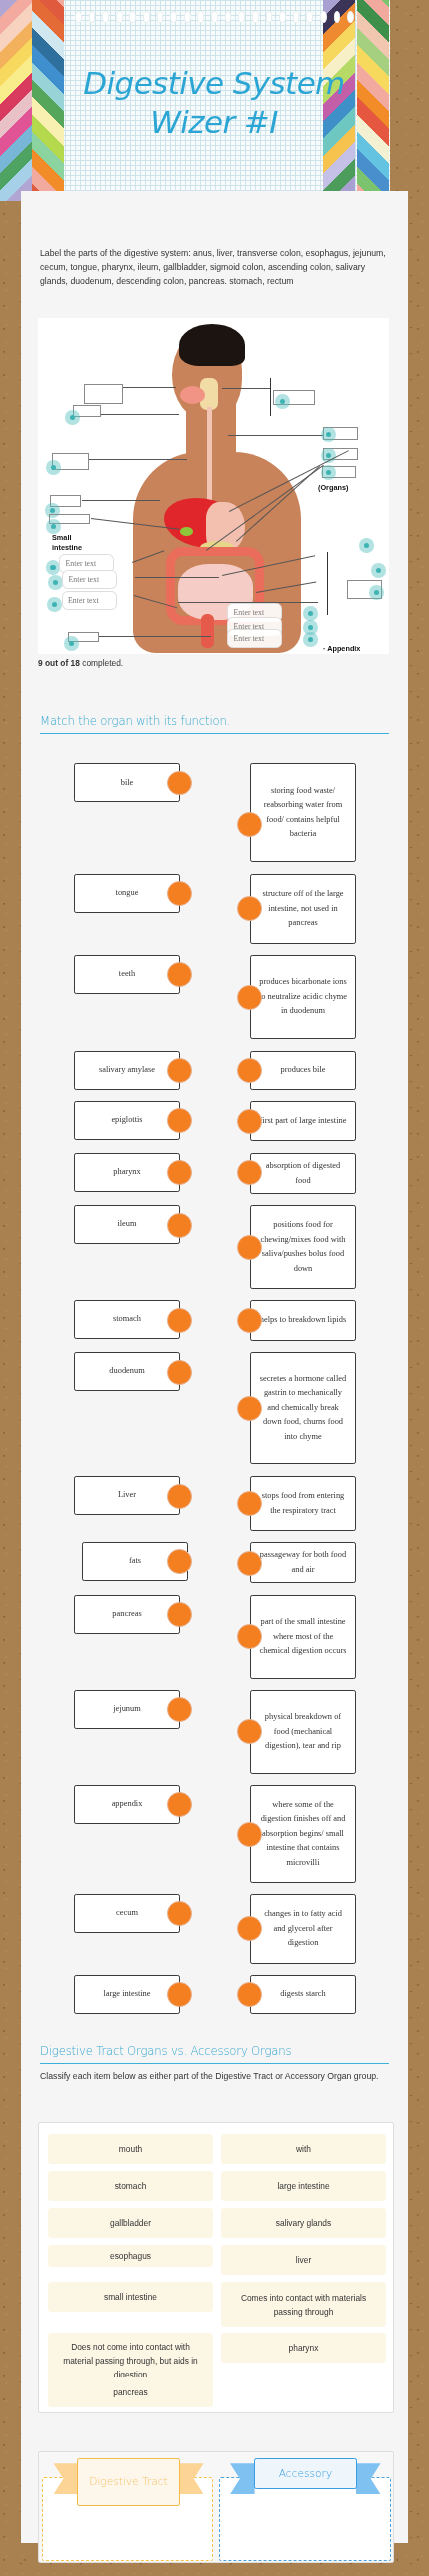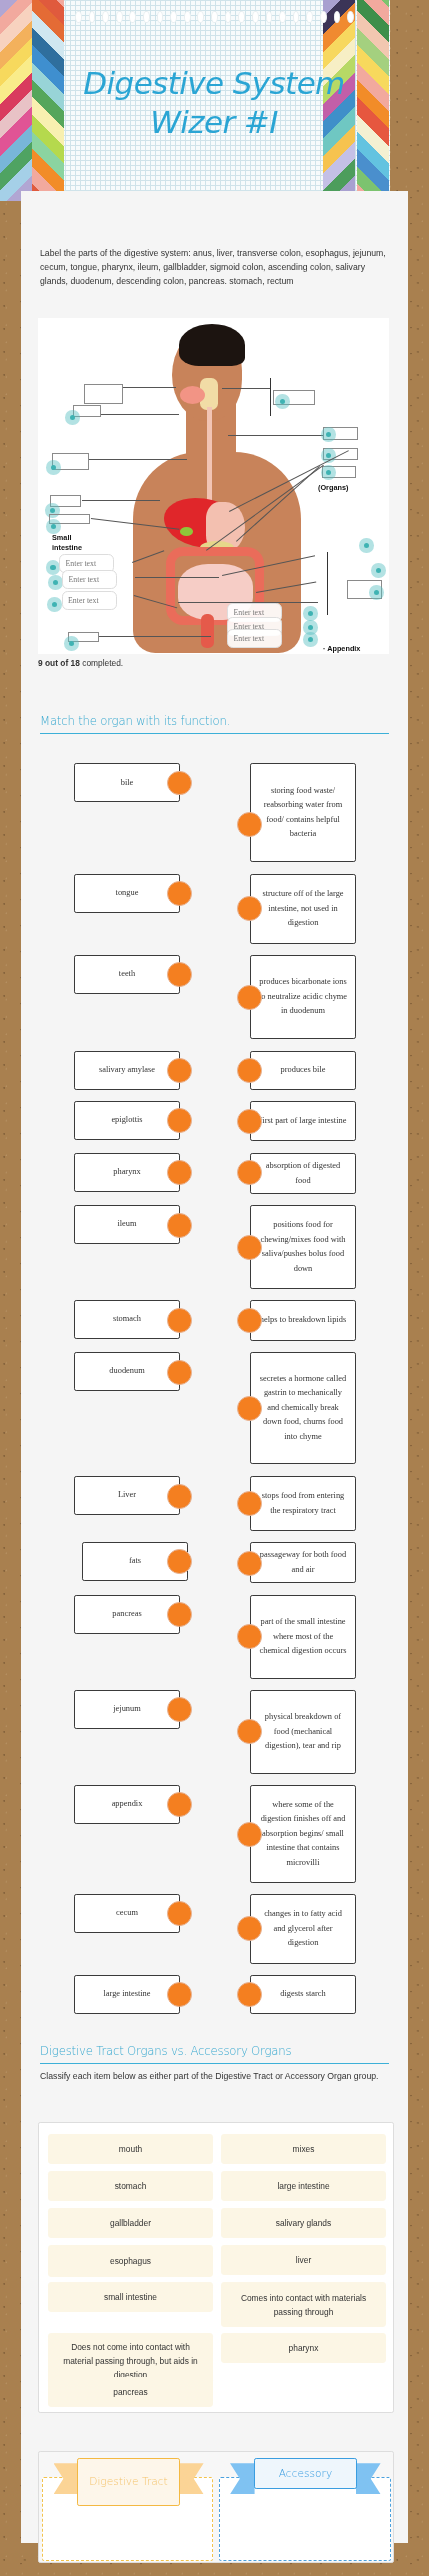--- a/index.html
+++ b/index.html
@@ -337,7 +337,7 @@
       </div>
     <div class="dot" style="left:146px; top:131px;"></div>
     <div class="m-box m-right" style="top:124px; height:70px;">
-        <span>structure off of the large intestine, not used in digestion</span>
+        <span>structure off of the large intestine, not used in pancreas</span>
       </div>
     <div class="dot" style="left:216px; top:146px;"></div>
 

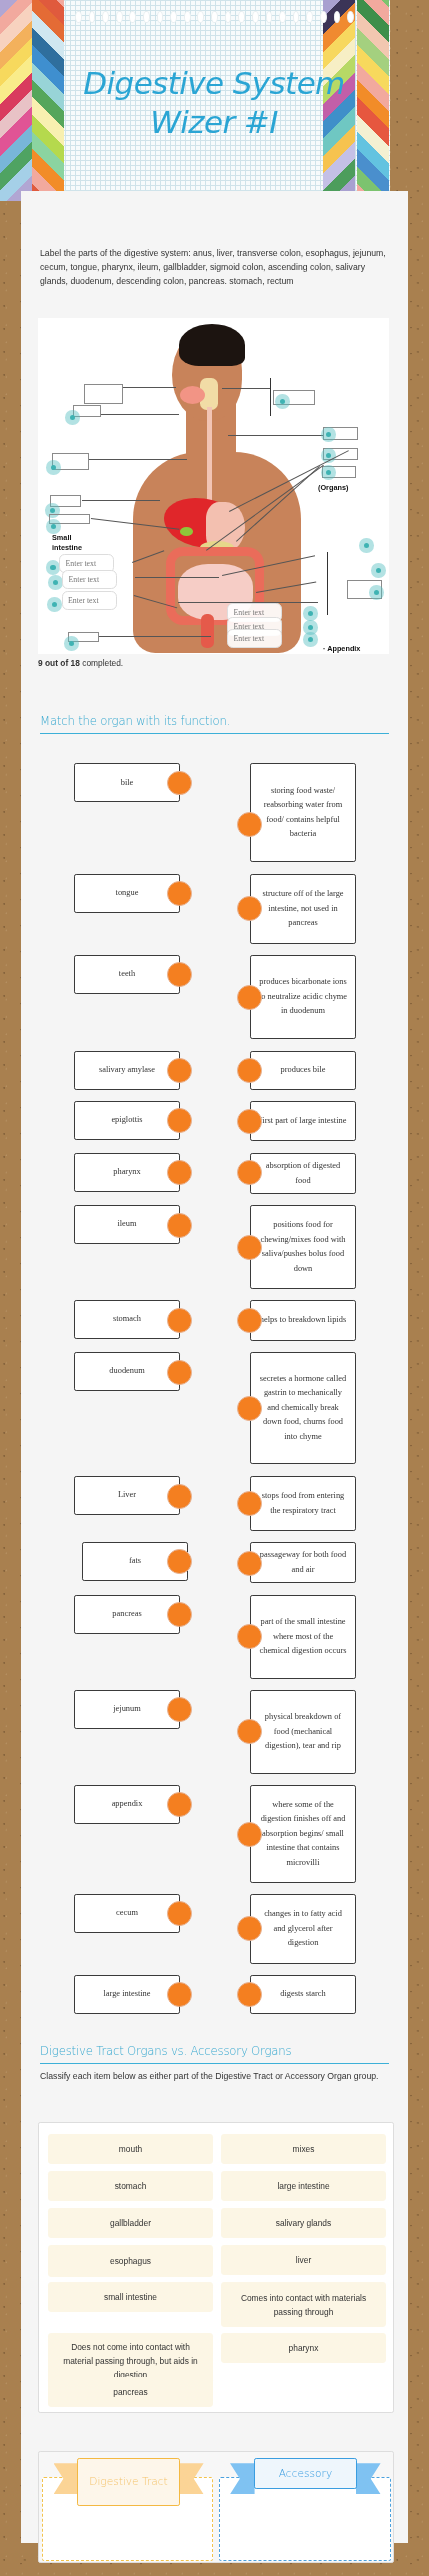--- a/index.html
+++ b/index.html
@@ -476,7 +476,7 @@
         <span>mouth</span>
       </div>
     <div class="chip" style="left:182px; top:11.2px; height:30px;">
-        <span>mixes</span>
+        <span>with</span>
       </div>
     <div class="chip" style="left:9px; top:48px; height:30px;">
         <span>stomach</span>

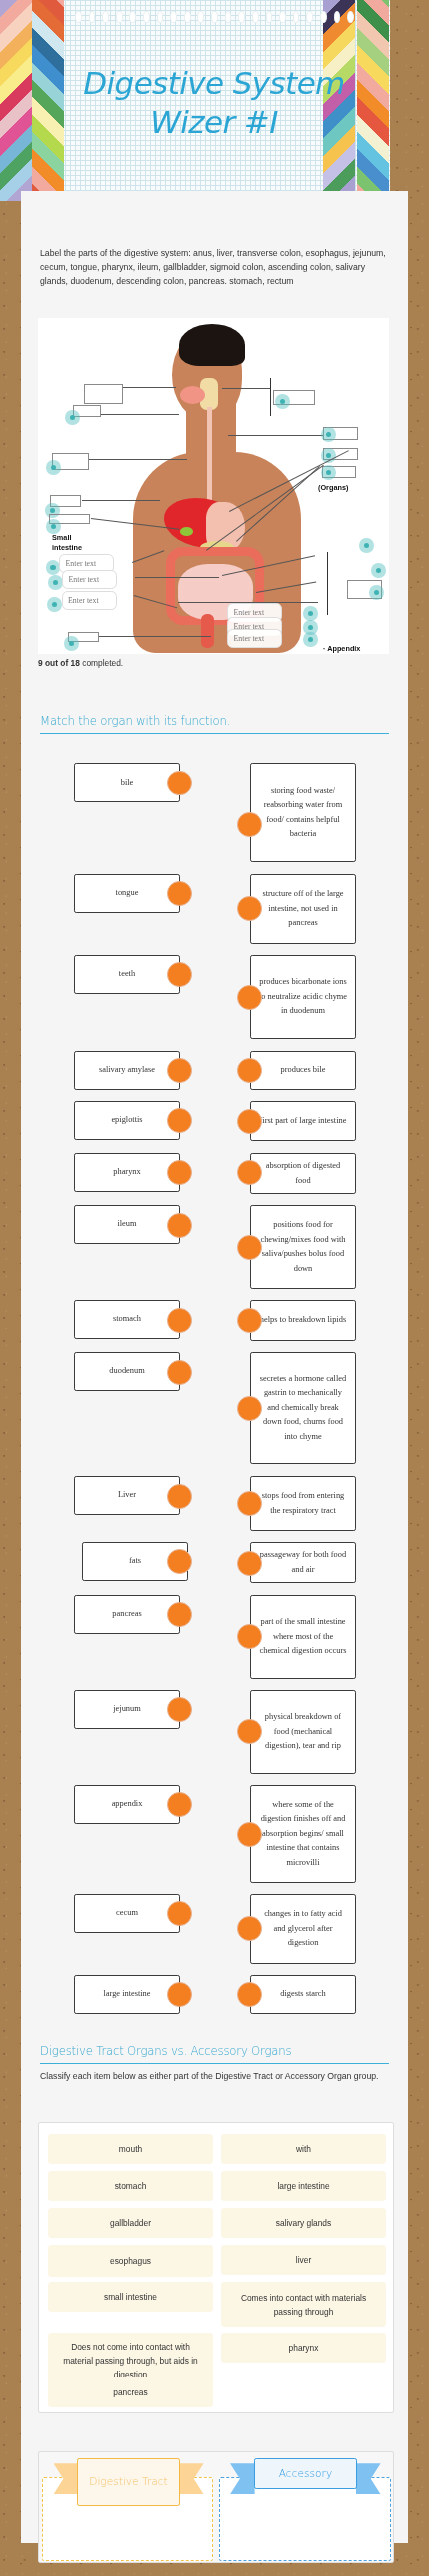--- a/index.html
+++ b/index.html
@@ -490,7 +490,7 @@
     <div class="chip" style="left:182px; top:85px; height:30px;">
         <span>salivary glands</span>
       </div>
-    <div class="chip" style="left:9px; top:122px; height:32px;">
+    <div class="chip" style="left:9px; top:122px; height:22px;">
         <span>esophagus</span>
       </div>
     <div class="chip" style="left:182px; top:122px; height:30px;">

